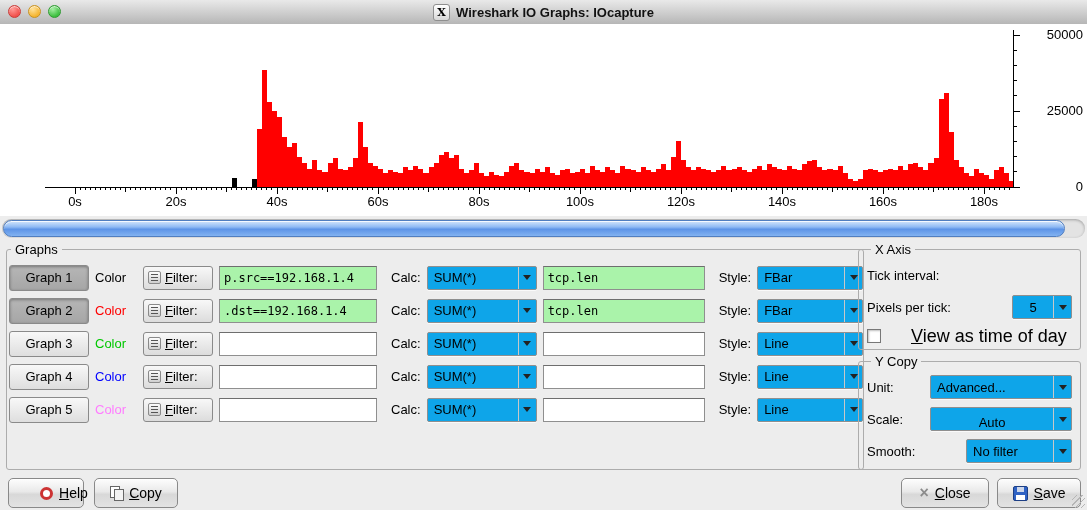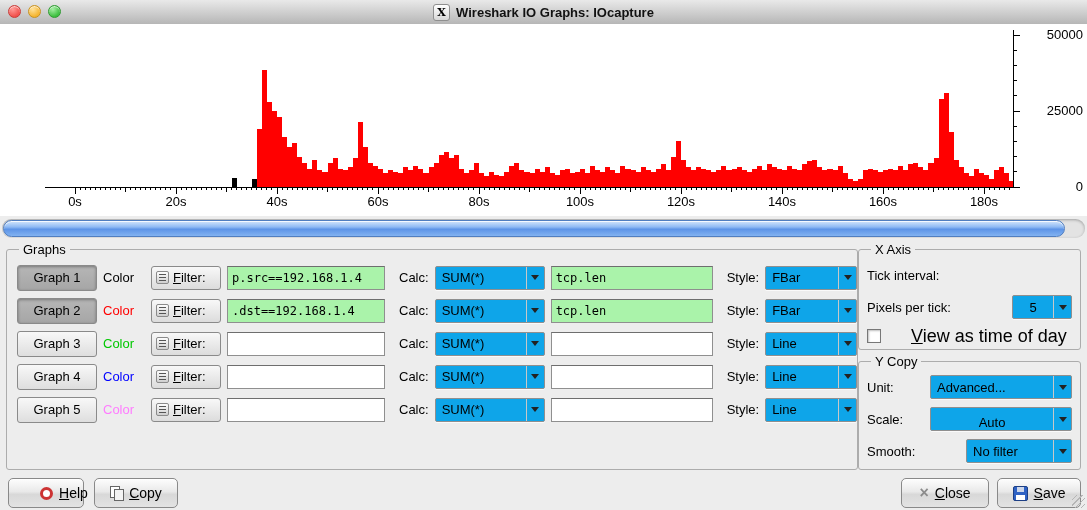--- a/index.html
+++ b/index.html
@@ -33,7 +33,7 @@
   
   fieldset{margin:0;border:1px solid #acacac;border-radius:3px;background:transparent;}
   legend{font-size:13px;color:#000;padding:0 4px;margin-left:4px;}
-  .graphs-frame{position:absolute;left:6px;top:242px;width:846px;height:228px;padding:4px 0 0 8px;box-sizing:border-box;}
+  .graphs-frame{position:absolute;left:6px;top:242px;width:846px;height:228px;padding:4px 0 0 0;box-sizing:border-box;}
   .xaxis-frame{position:absolute;left:858px;top:242px;width:223px;height:108px;padding:2px 8px;box-sizing:border-box;}
   .yaxis-frame{position:absolute;left:858px;top:354px;width:223px;height:116px;padding:2px 8px;box-sizing:border-box;}
 

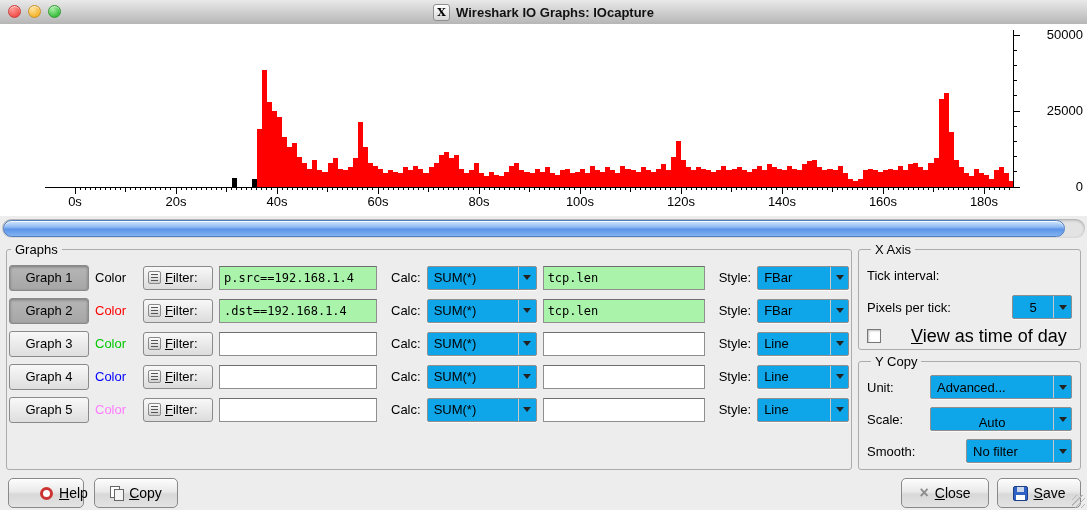--- a/index.html
+++ b/index.html
@@ -69,7 +69,7 @@
   .combo-arrow{flex:0 0 17px;height:100%;display:flex;align-items:center;justify-content:center;border-left:1px solid #c8c8c8;}
   .combo-arrow::after{content:"";width:0;height:0;border:4px solid transparent;border-top:5px solid #222;margin-top:4px;}
   .calc-combo{width:110px;}
-  .style-combo{width:92px;}
+  .style-combo{width:106px;}
 
   
   .frame-row{display:flex;align-items:center;height:32px;}

